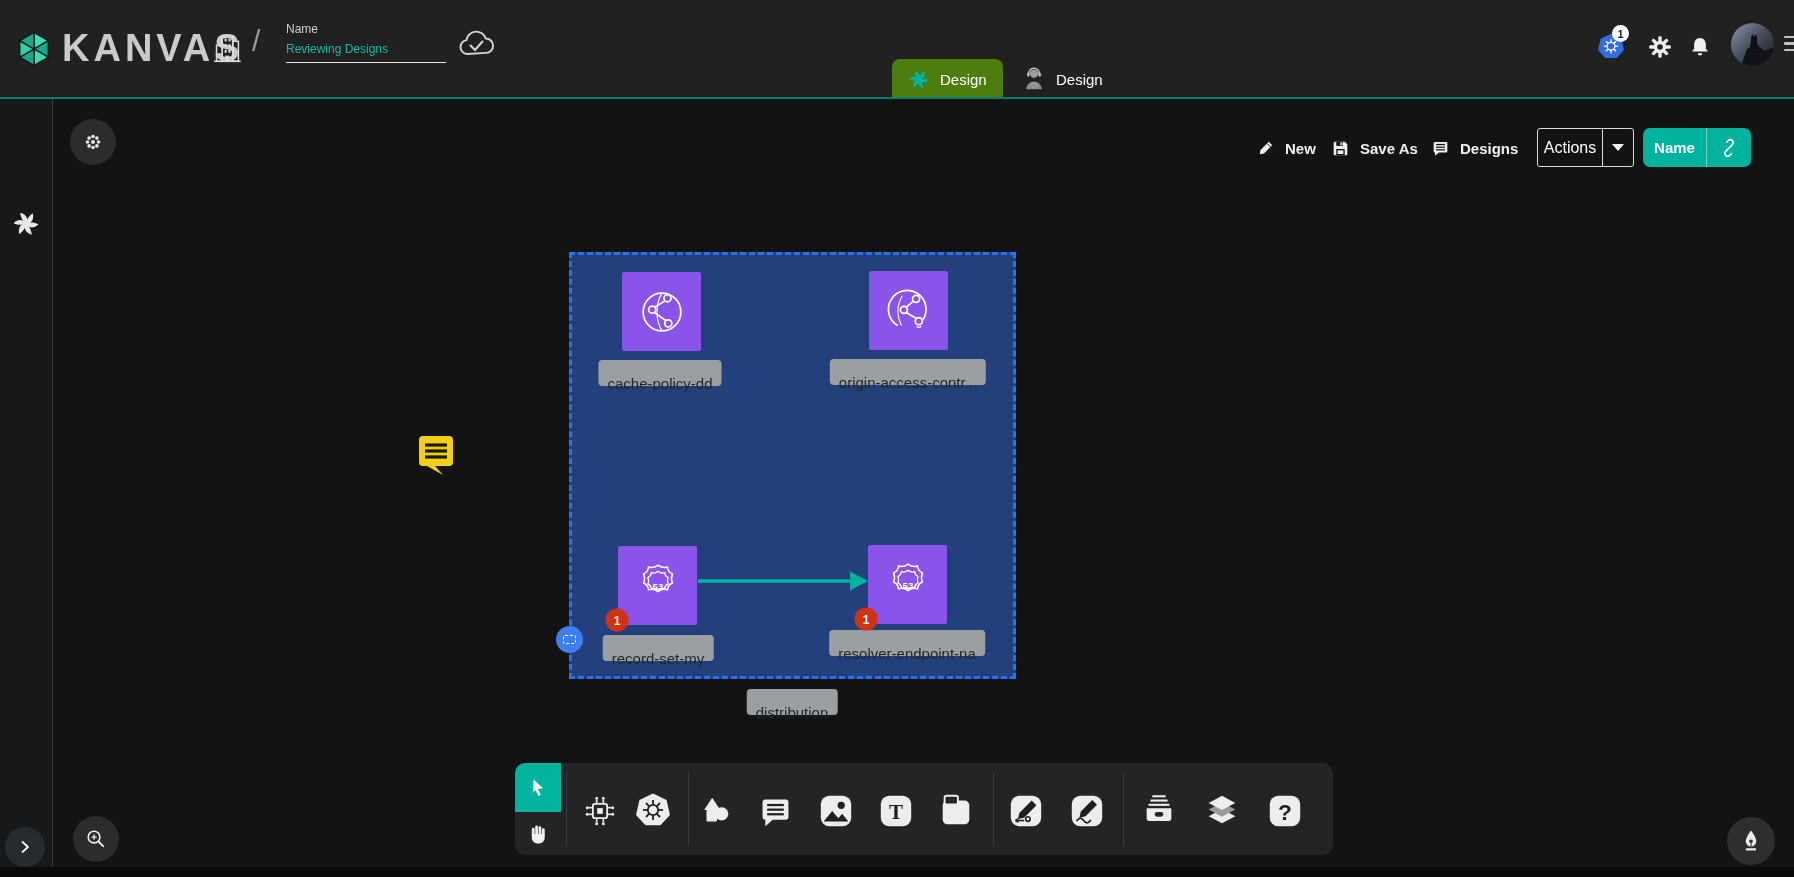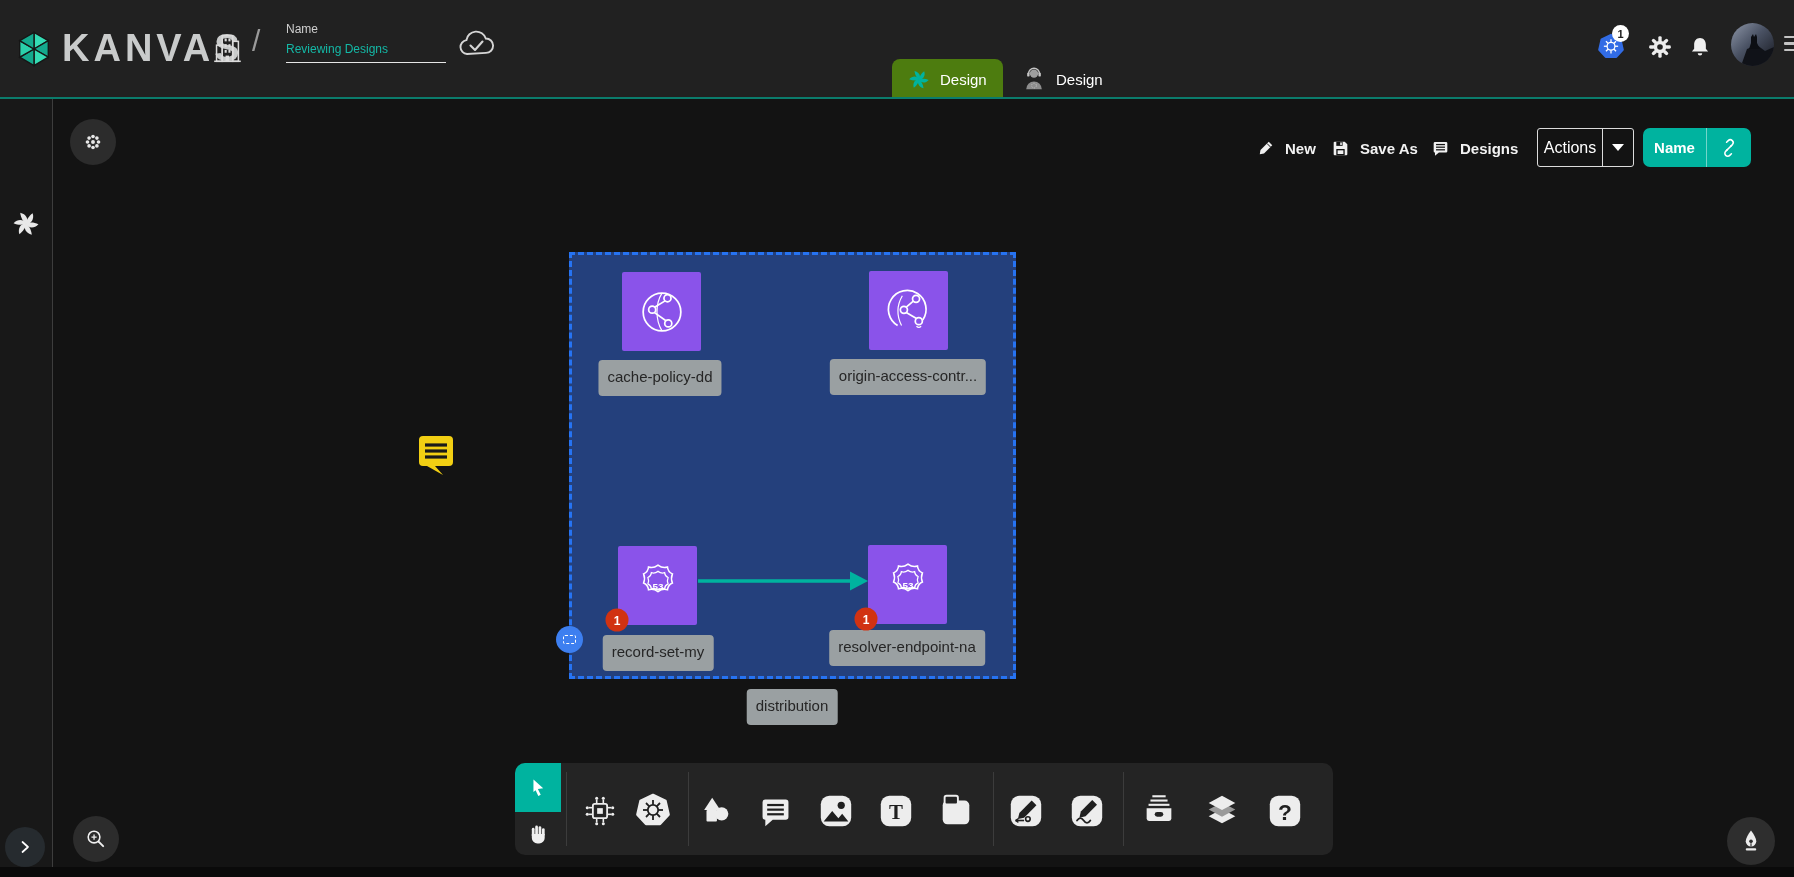--- a/index.html
+++ b/index.html
@@ -66,7 +66,7 @@
   .node { position:absolute; width:79px; height:79px; background:#8a53ea; border-radius:2px; cursor:pointer;
     display:flex; align-items:center; justify-content:center; }
   .pill { position:absolute; transform:translateX(-50%); background:#9aa0a2; color:#262626;
-    font-size:15px; line-height:26px; height:36px; padding:4px 9px; border-radius:4px; white-space:nowrap; cursor:pointer; }
+    font-size:15px; line-height:26px; height:26px; padding:11px 9px; border-radius:4px; white-space:nowrap; cursor:pointer; }
   .nbadge { position:absolute; width:23px; height:23px; border-radius:50%; background:#d13212; color:#fff;
     font-size:12px; font-weight:700; display:flex; align-items:center; justify-content:center; transform:translate(-50%,-50%); }
   .edge-arrow { position:absolute; left:695px; top:568px; }

